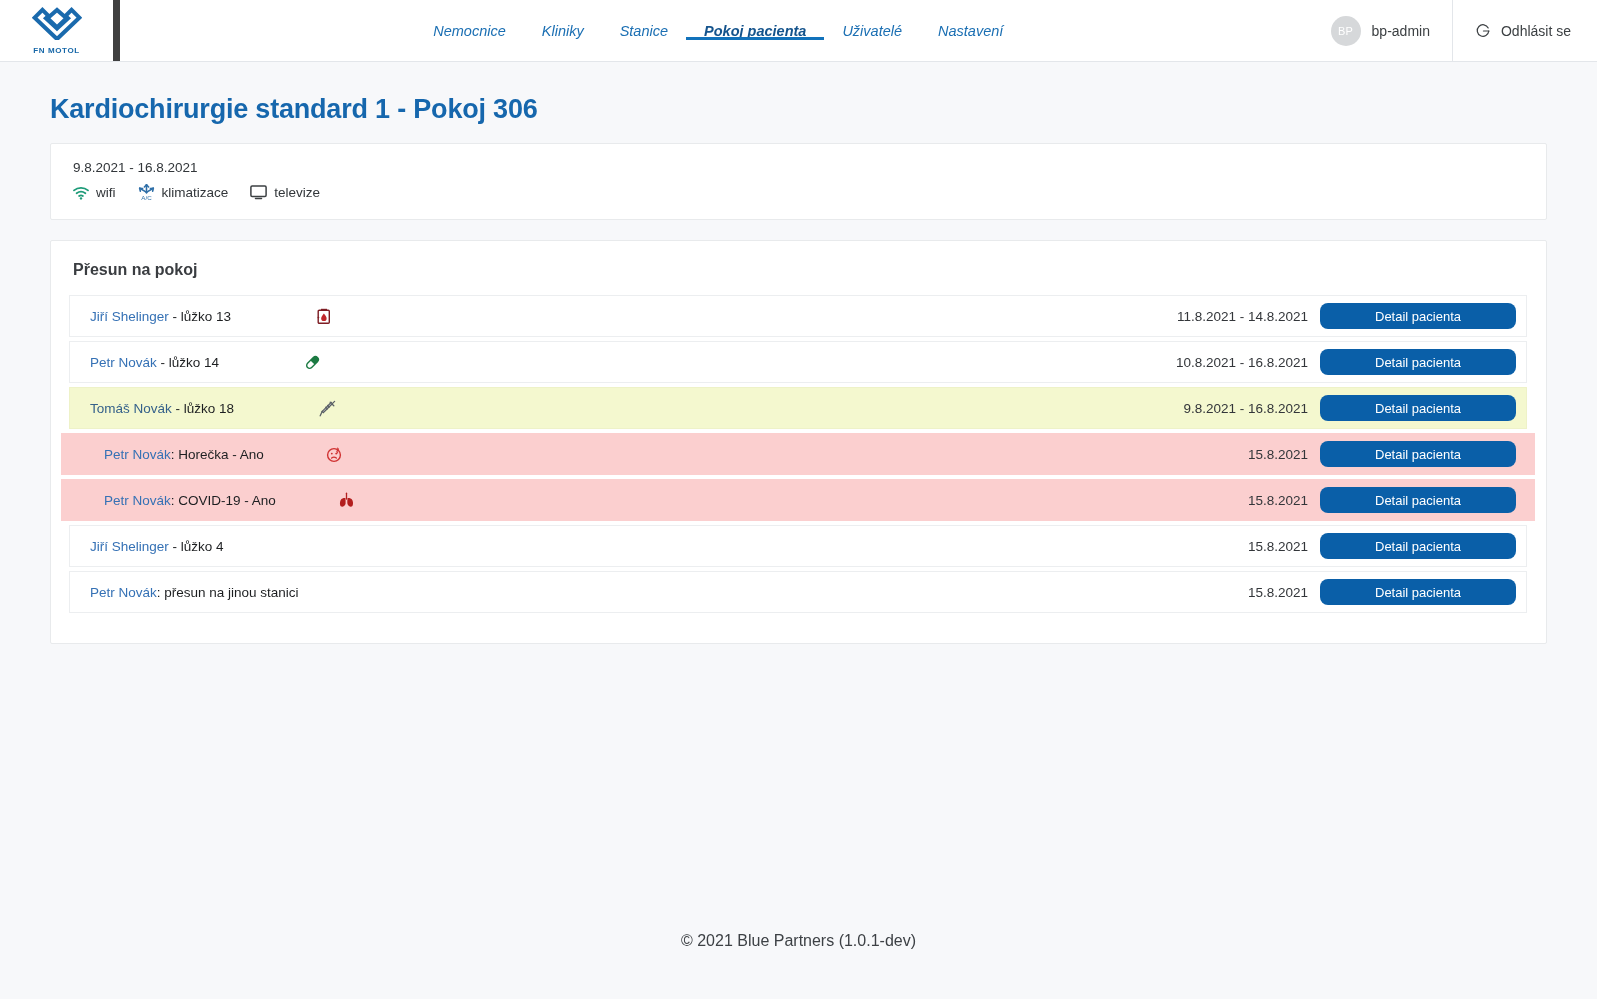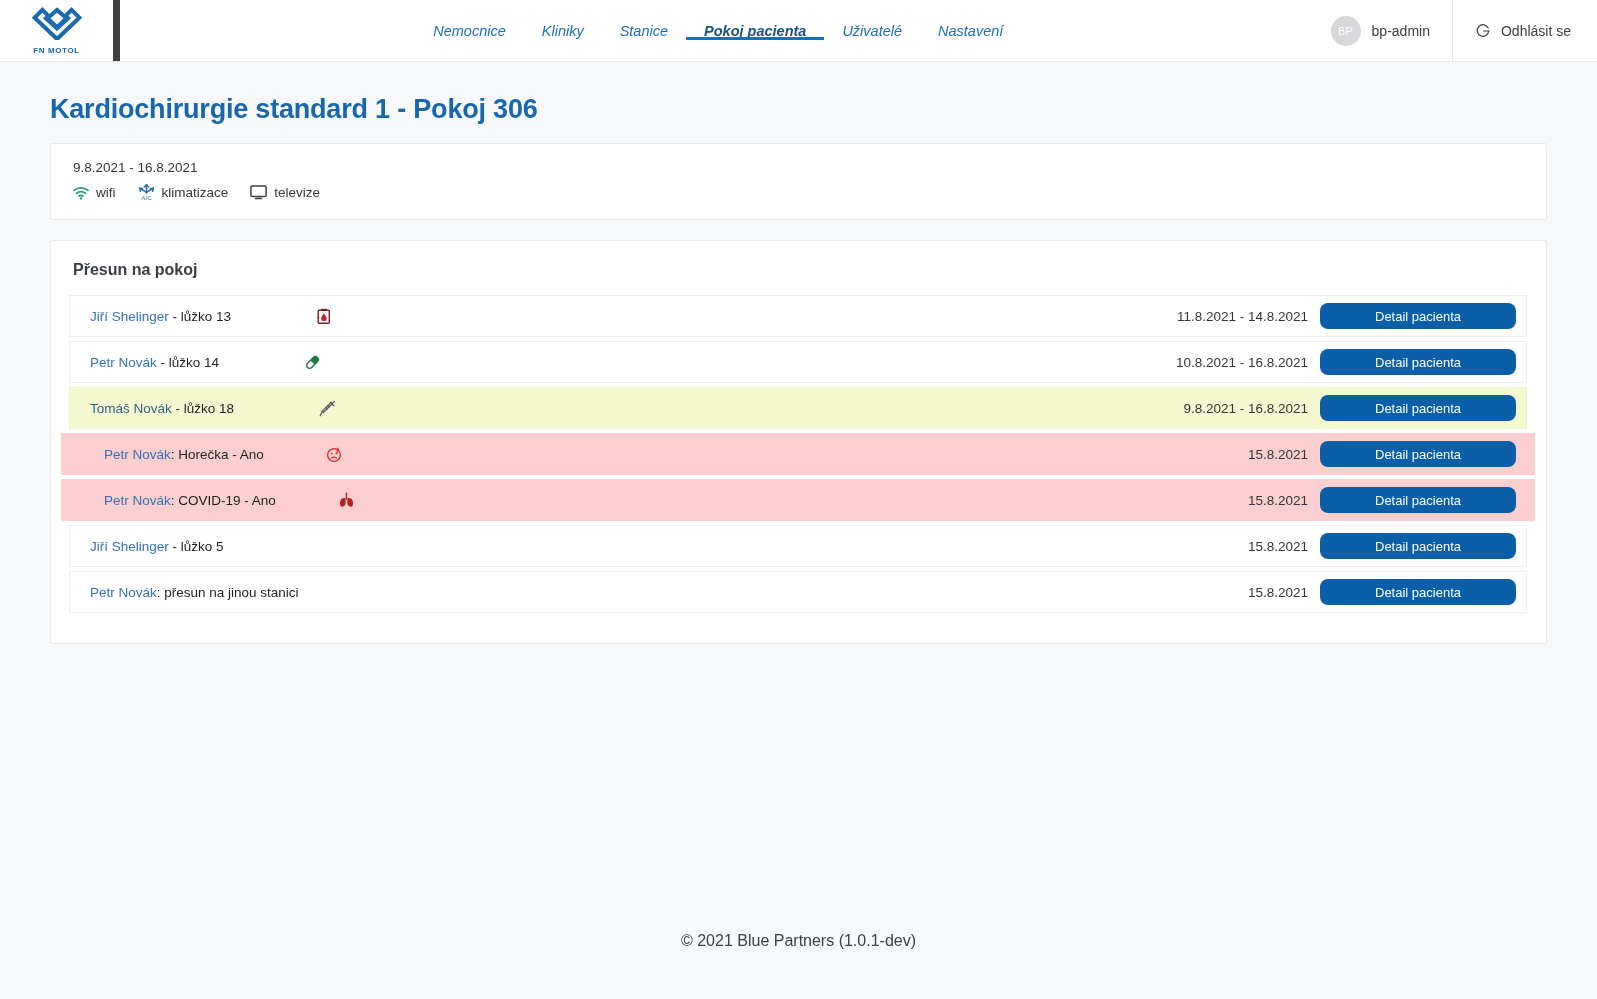--- a/index.html
+++ b/index.html
@@ -414,7 +414,7 @@
 
       <div class="prow plain">
         <div class="prow-label">
-          <a>Jiří Shelinger</a><span class="prow-sep"> - lůžko 5</span>
+          <a>Jiří Shelinger</a><span class="prow-sep"> - lůžko 4</span>
         </div>
         <div class="prow-icon"></div>
         <div class="prow-spacer"></div>

